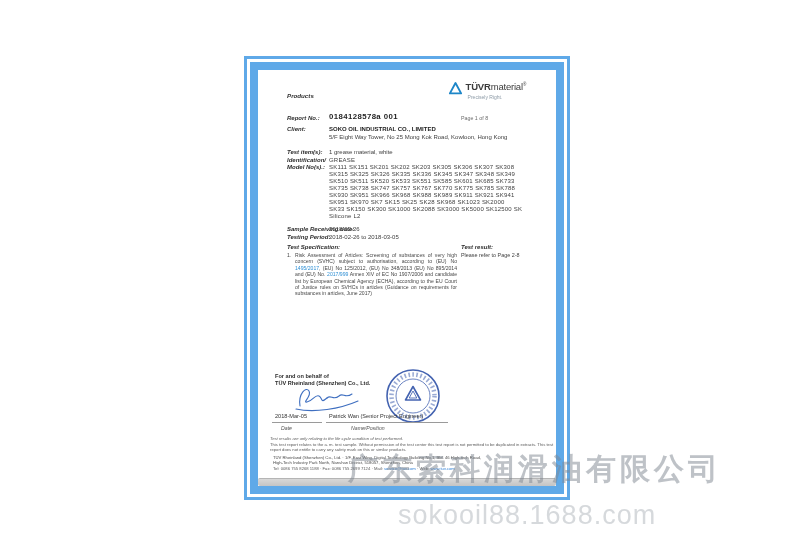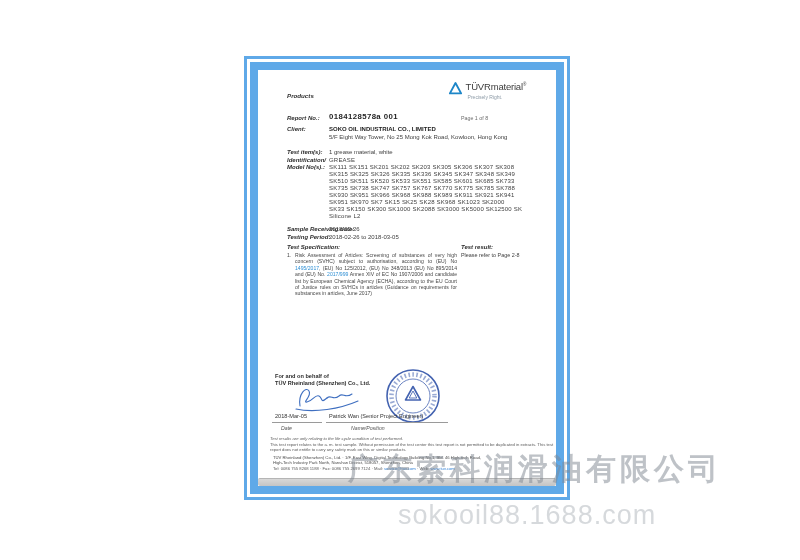--- a/index.html
+++ b/index.html
@@ -24,7 +24,7 @@
   .logo{right:30px;top:11px;display:flex;align-items:flex-start;gap:3px;}
   .logo-text{line-height:8px;}
   .logo-name{font-size:9.5px;color:#3c3c3c;letter-spacing:-0.2px;}
-  .logo-name b{font-weight:normal;}
+  .logo-name b{font-weight:bold;}
   .logo-reg{font-size:4.5px;vertical-align:super;color:#3c3c3c;}
   .tagline{font-size:5px;color:#8c9aa6;margin-top:1px;margin-left:2px;}
   .pageind{left:203px;top:45px;font-size:5.3px;color:#6b6b6b;}

